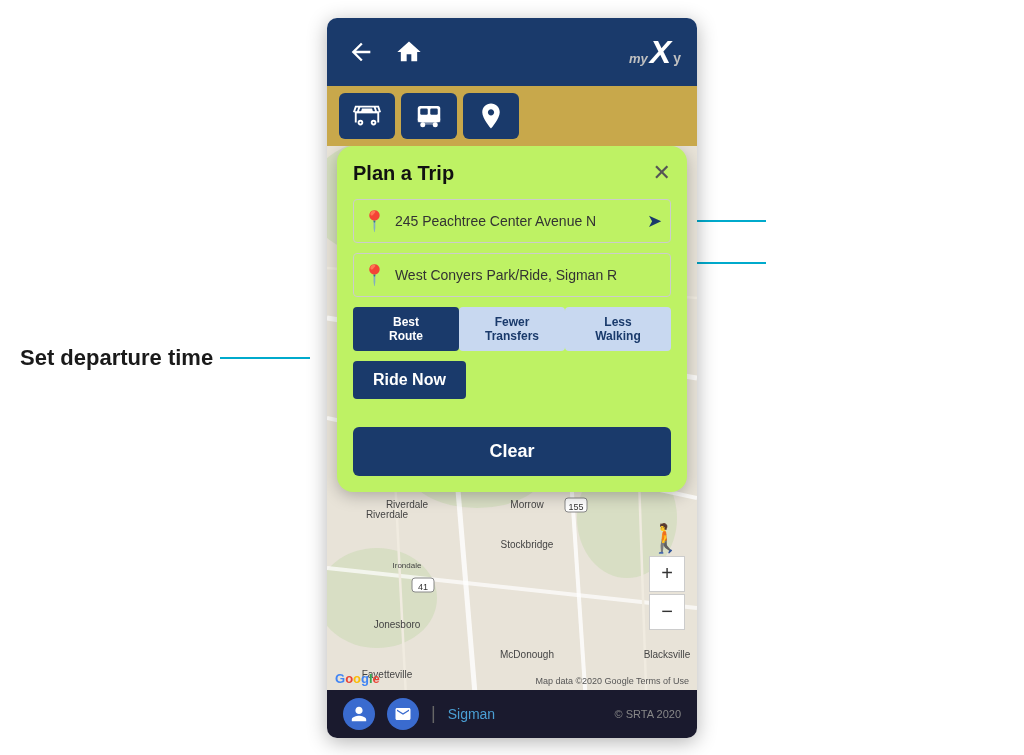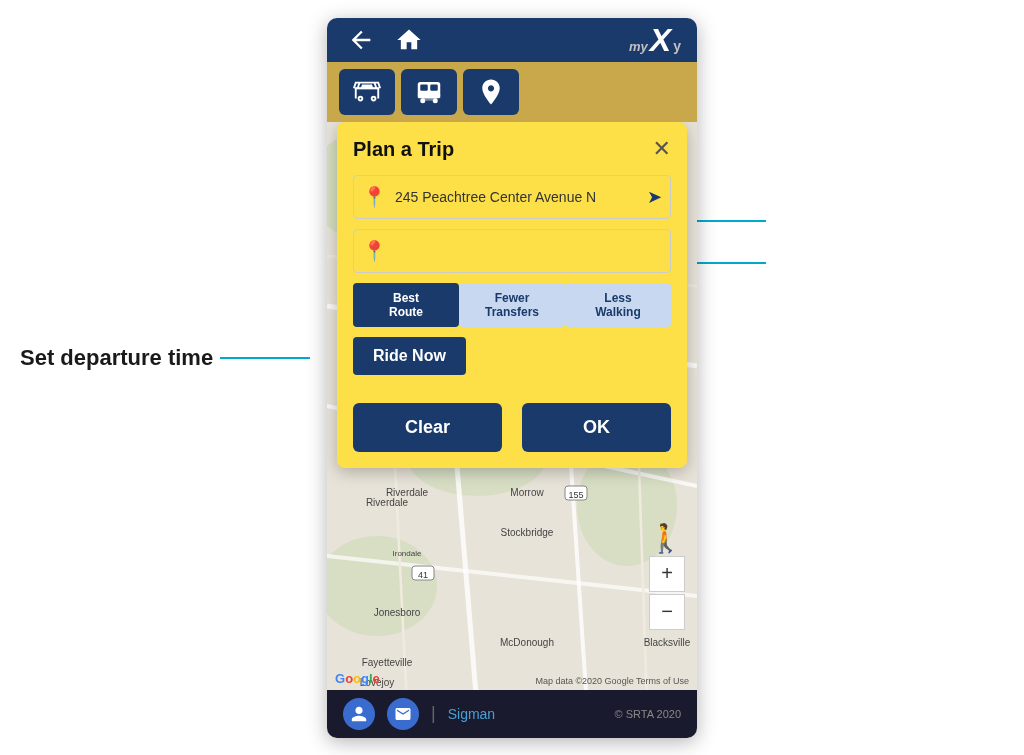--- a/index.html
+++ b/index.html
@@ -57,7 +57,7 @@
     
     .top-bar {
       background: #1a3a6b;
-      height: 44px;
+      height: 68px;
       display: flex;
       align-items: center;
       justify-content: space-between;

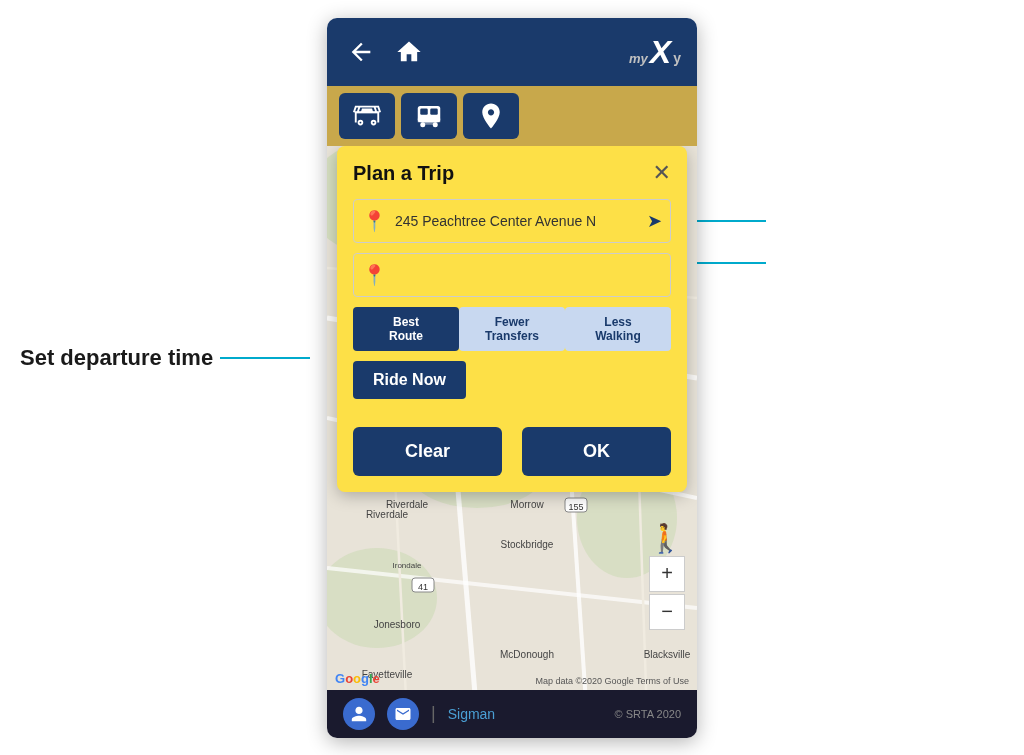--- a/index.html
+++ b/index.html
@@ -139,8 +139,8 @@
       top: 0;
       left: 10px;
       right: 10px;
-      background: #fde047;
-      border-radius: 8px;
+      background: #bef264;
+      border-radius: 16px;
       padding: 16px;
       box-shadow: 0 4px 16px rgba(0,0,0,0.25);
       z-index: 10;

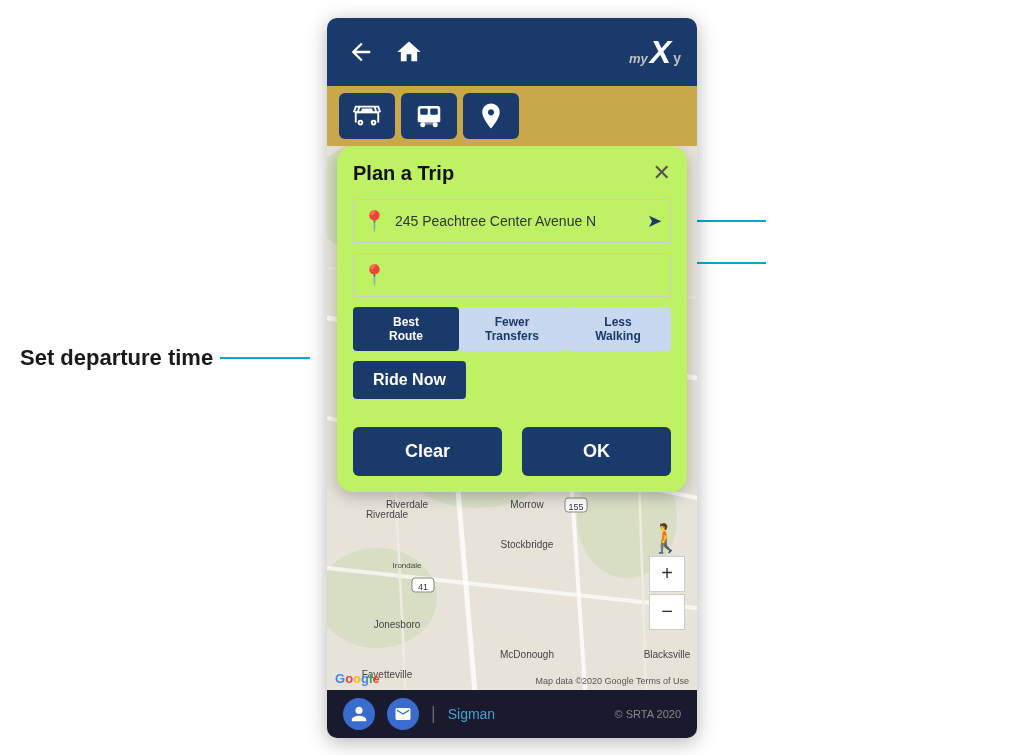--- a/index.html
+++ b/index.html
@@ -495,6 +495,7 @@
 
         <div class="address-row">
           <span class="location-icon">📍</span>
+          <input class="address-input" type="text" value="West Conyers Park/Ride, Sigman R" style="">
         </div>
 
         <div class="route-options">

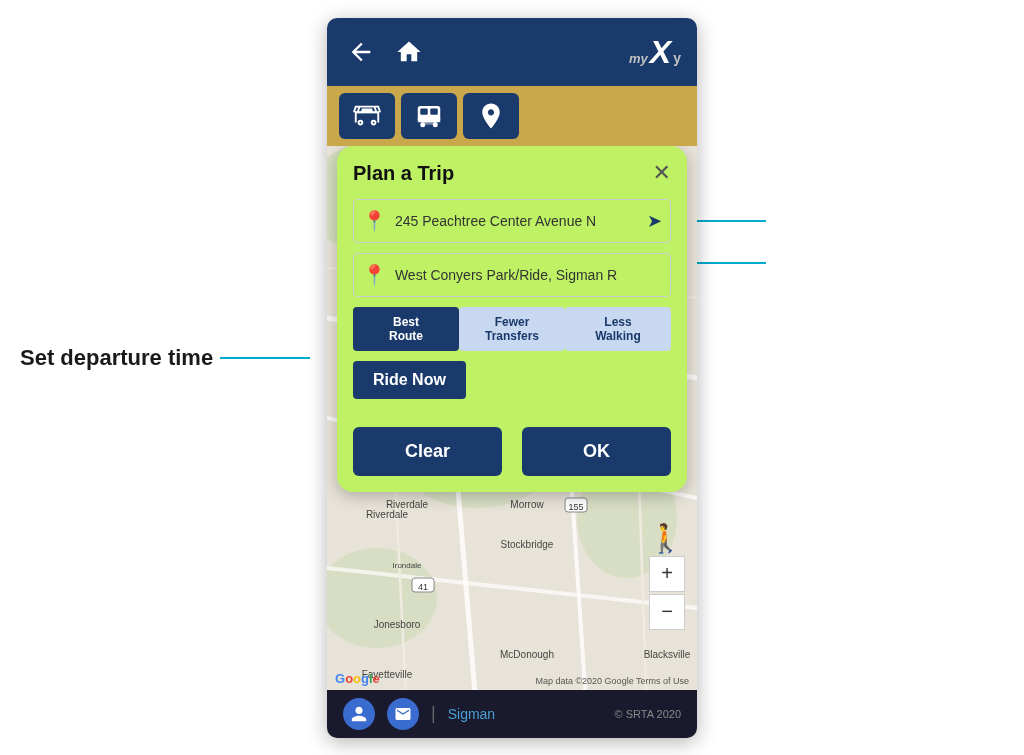--- a/index.html
+++ b/index.html
@@ -510,7 +510,6 @@
 
         <div class="action-row">
           <button class="action-btn">Clear</button>
-          <button class="action-btn">OK</button>
         </div>
       </div>
 

